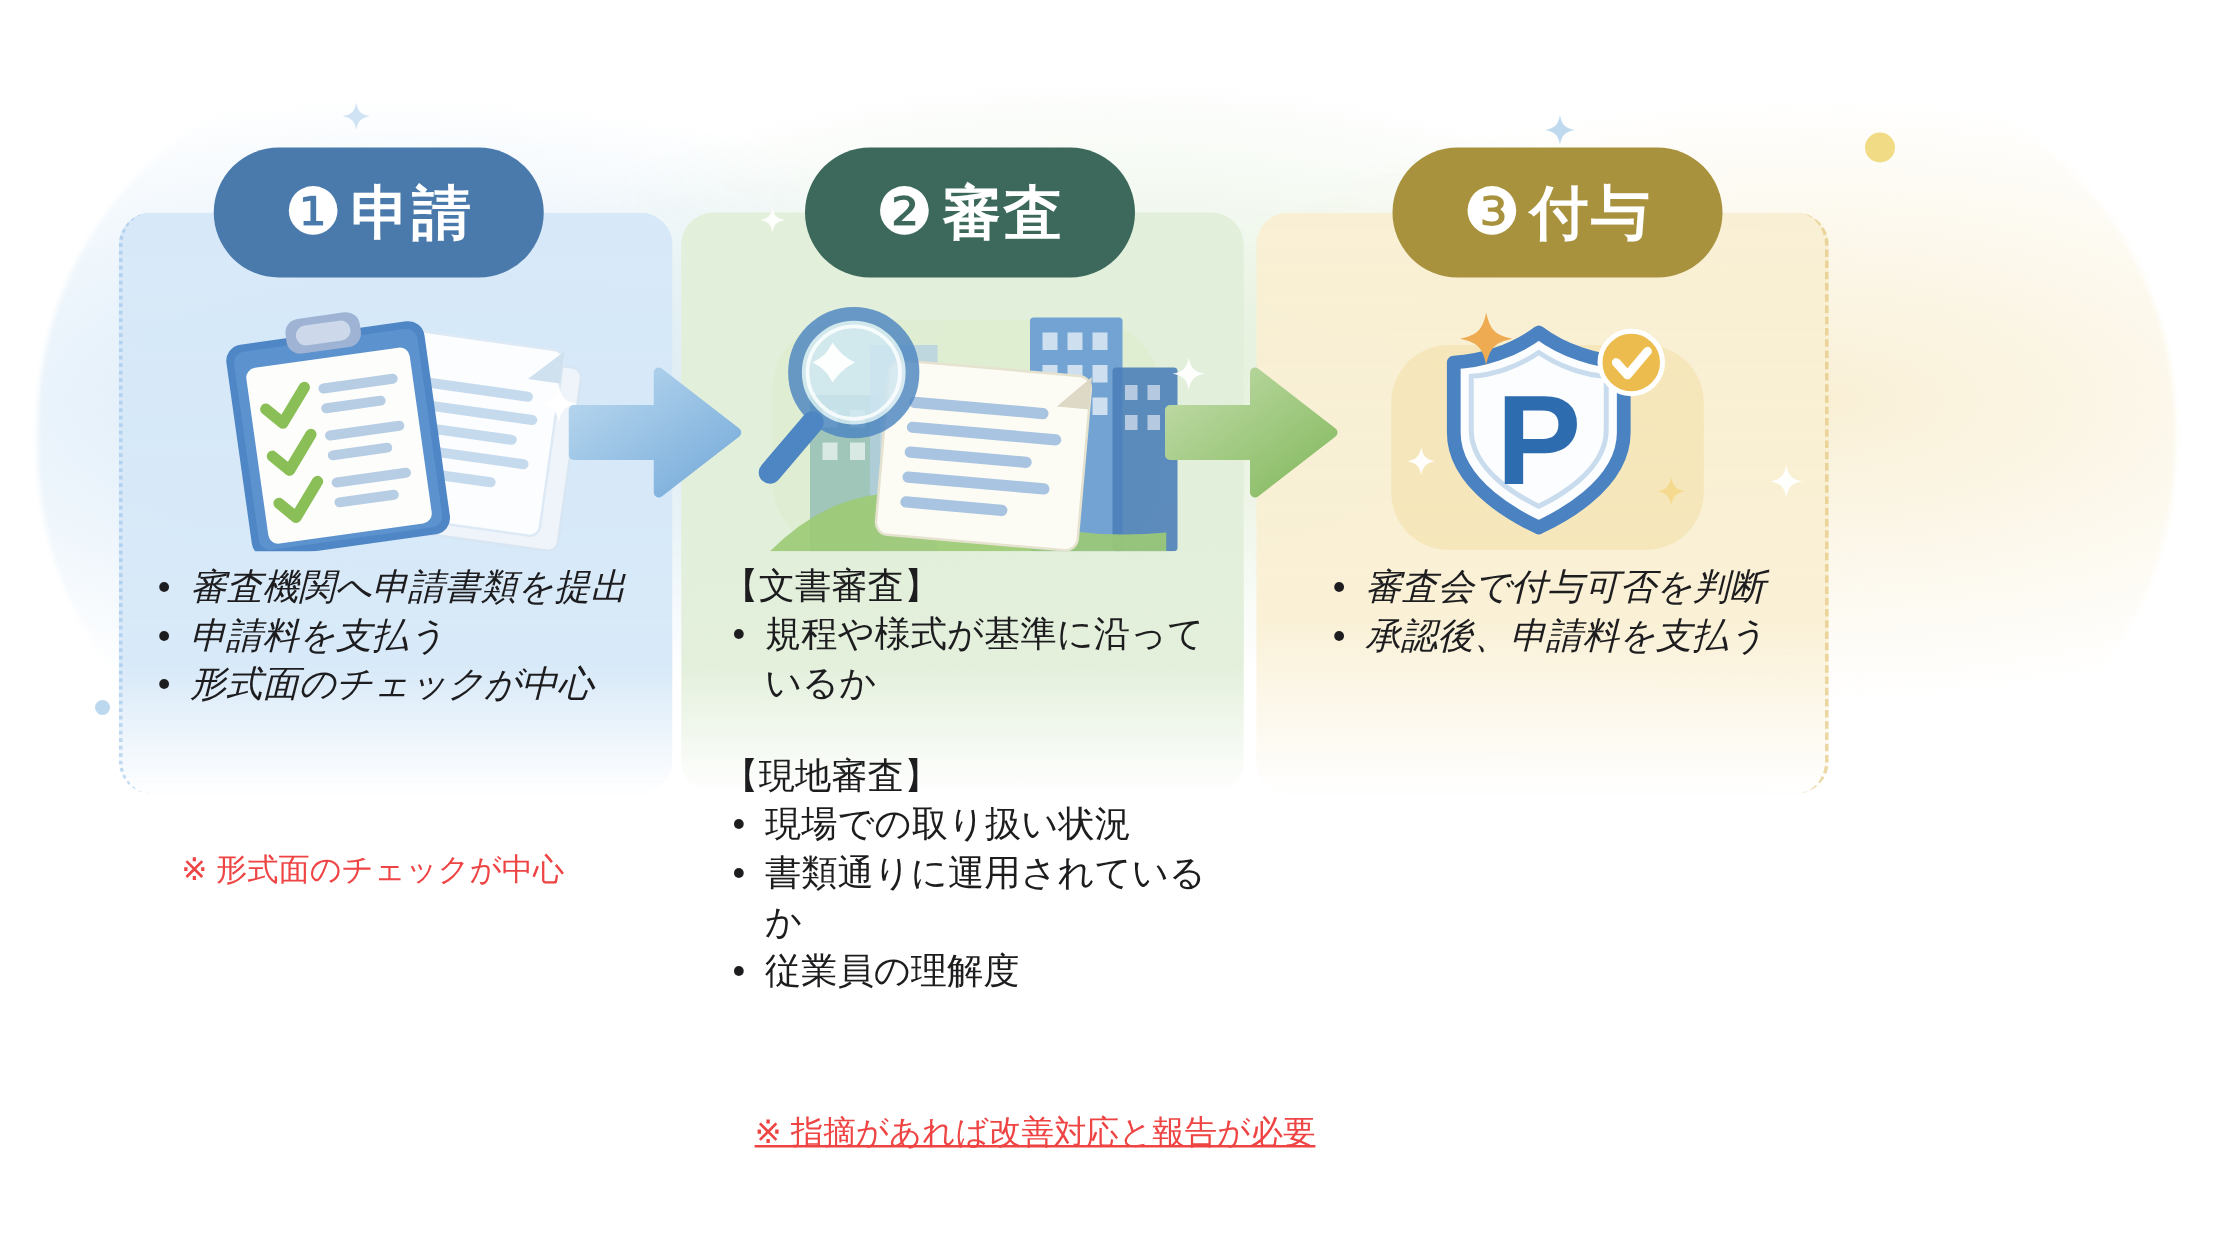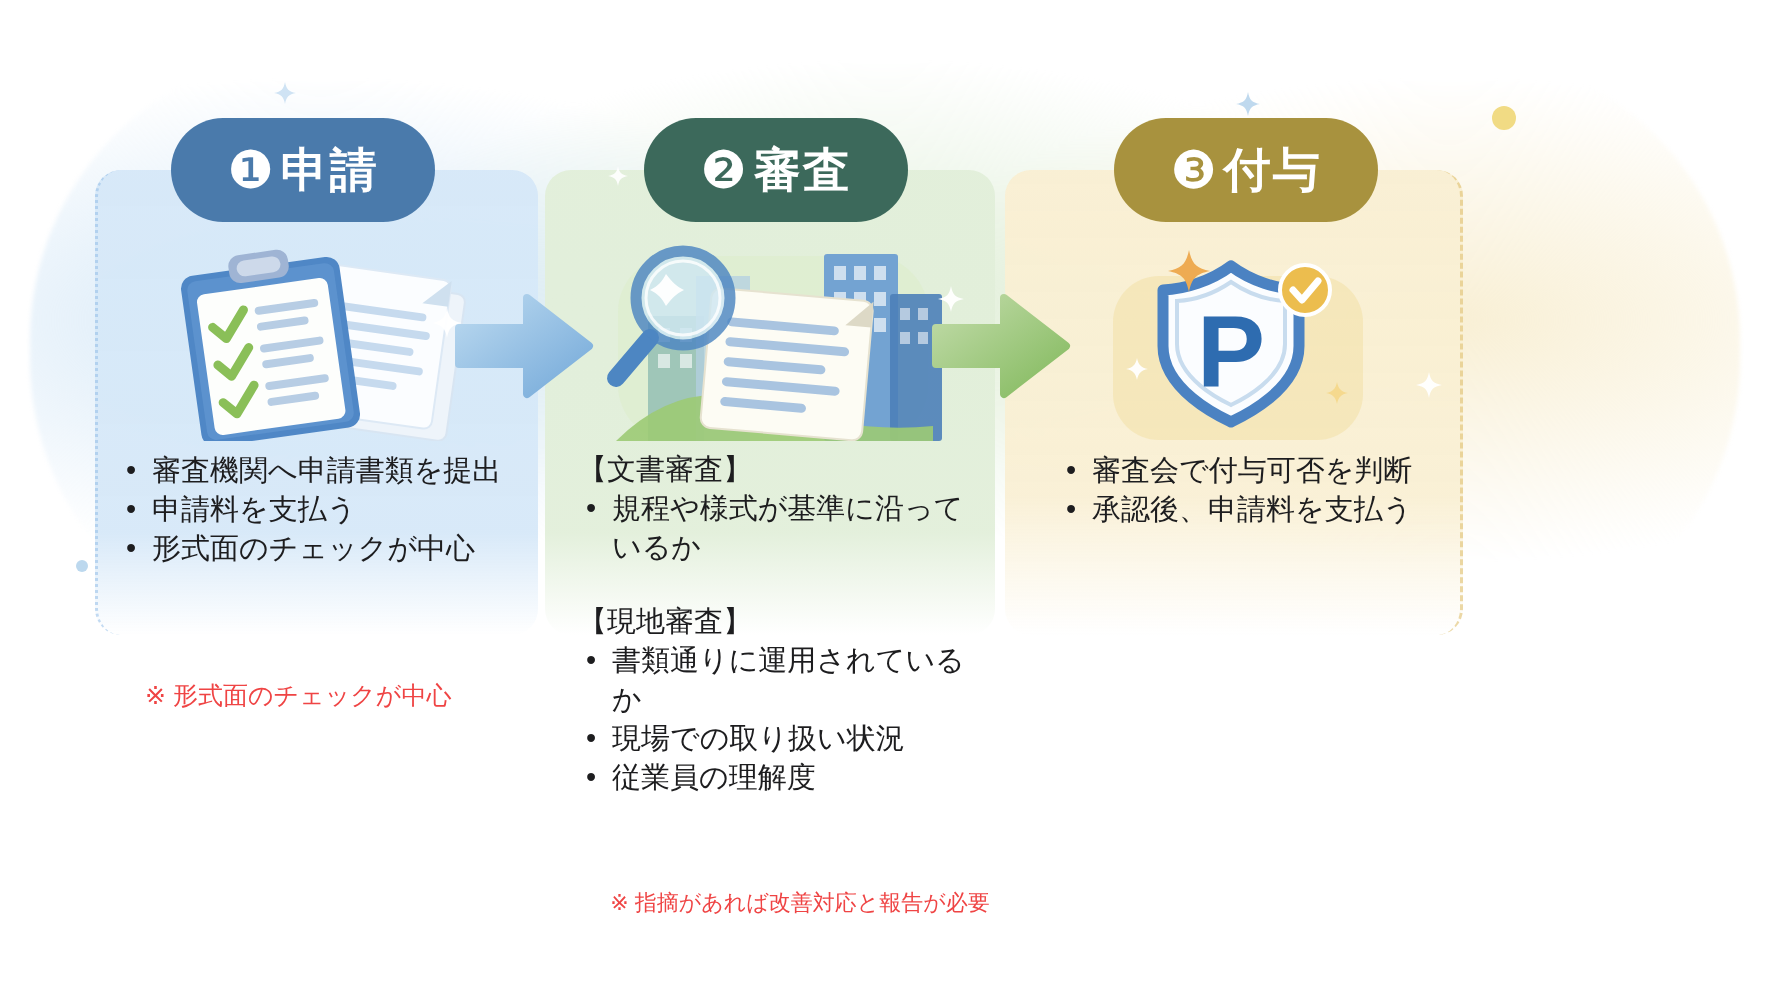--- a/index.html
+++ b/index.html
@@ -49,7 +49,7 @@
   .bullets{margin:0;padding:0;list-style:none;font-size:29px;line-height:39px;color:#1d1d1f;}
   .bullets li{position:relative;padding-left:34px;}
   .bullets li::before{content:"\2022";position:absolute;left:8px;}
-  .list-abs{position:absolute;z-index:4;}
+  .list-abs{position:absolute;z-index:4;font-style:italic;}
   .list-1{left:118px;top:451px;width:402px;}
   .list-3{left:1058px;top:451px;width:392px;}
   .col2-text{position:absolute;left:578px;top:450px;width:392px;z-index:4;

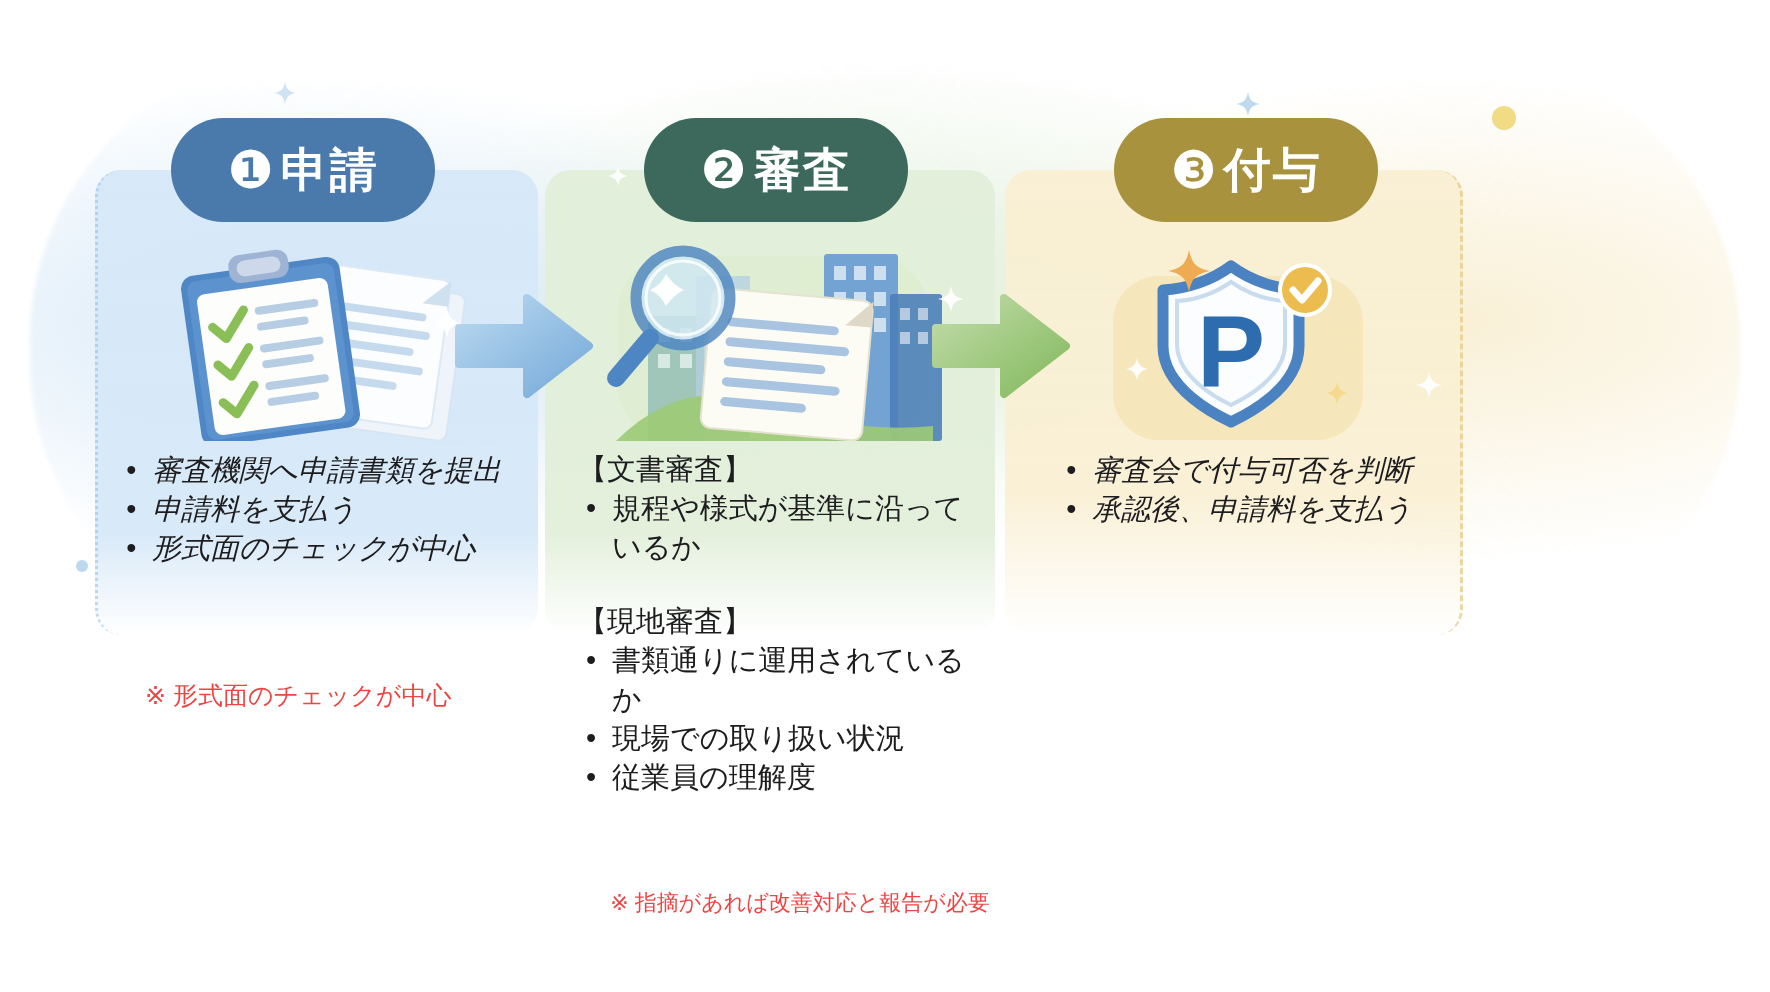--- a/index.html
+++ b/index.html
@@ -233,8 +233,8 @@
     <div class="col2-section col2-section-2">
       <div class="section-heading">【現地審査】</div>
       <ul class="bullets">
+        <li>現場での取り扱い状況</li>
         <li>書類通りに運用されているか</li>
-        <li>現場での取り扱い状況</li>
         <li>従業員の理解度</li>
       </ul>
     </div>

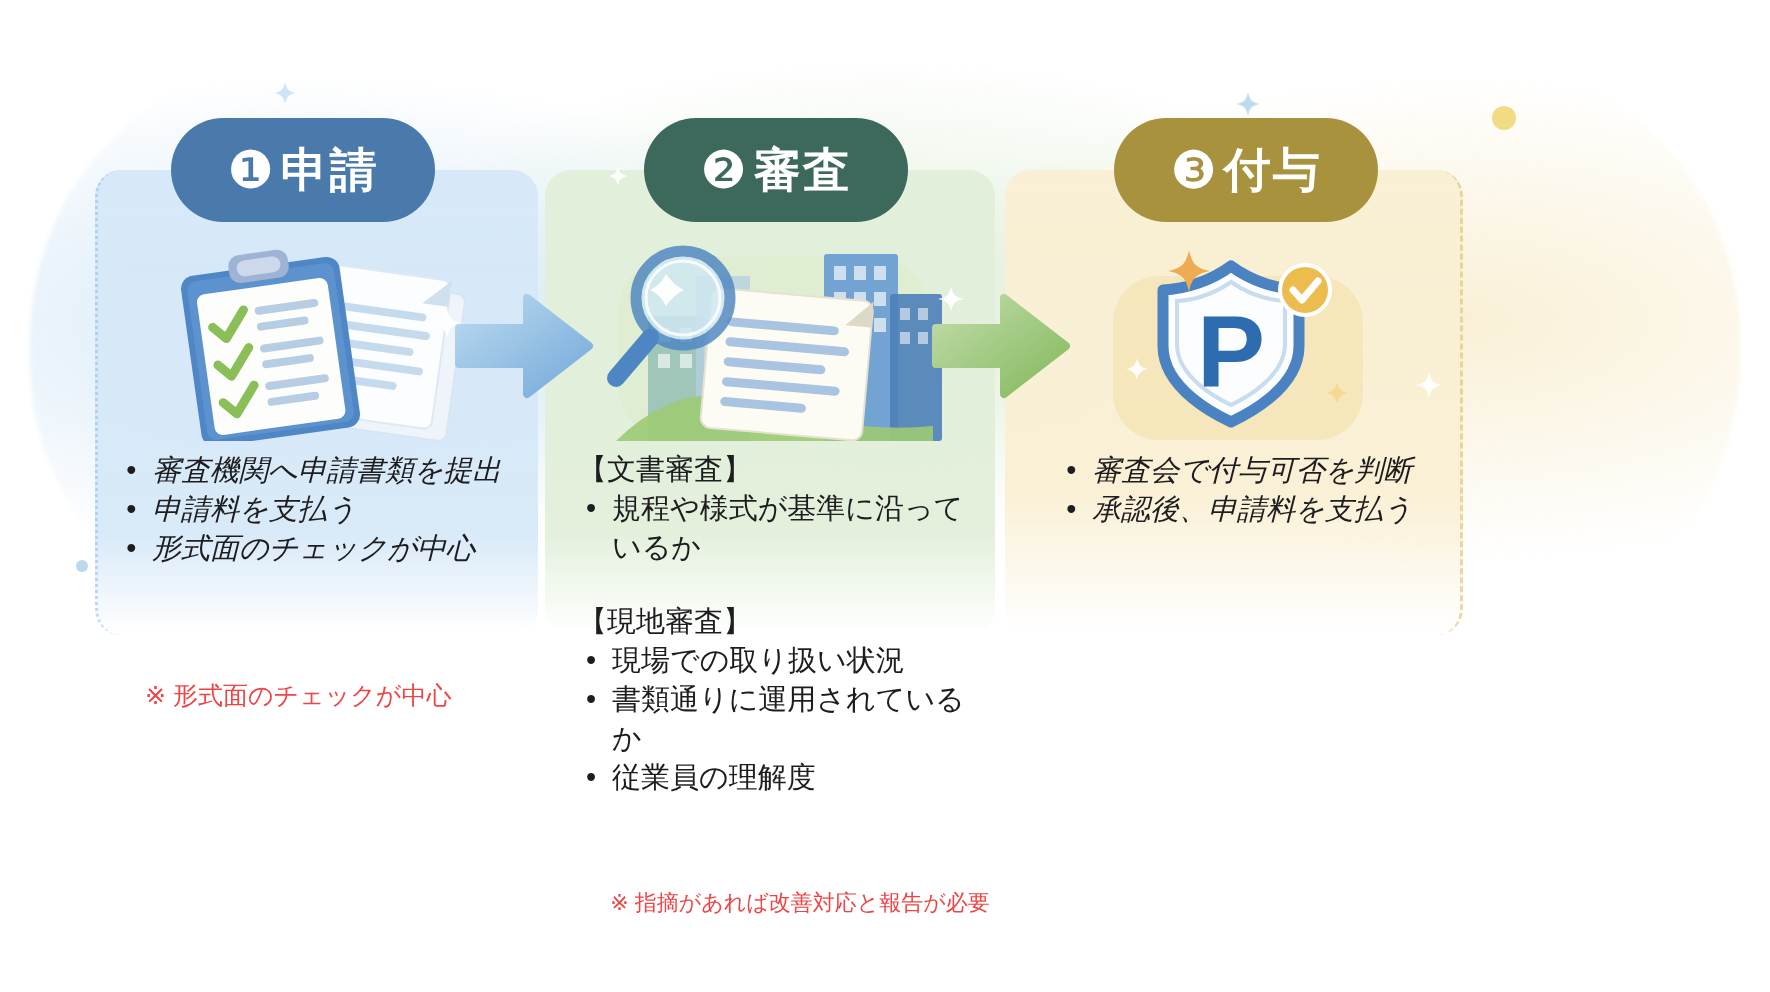--- a/index.html
+++ b/index.html
@@ -58,7 +58,7 @@
   .section-heading{font-size:29px;line-height:39px;}
   .note{position:absolute;z-index:4;color:#ef4444;margin-left:42px;}
   .note-1{left:103px;top:679px;font-size:25px;}
-  .footer-note{left:428px;top:888px;width:660px;text-align:center;font-size:22px;}
+  .footer-note{left:456px;top:888px;width:660px;text-align:center;font-size:26px;text-decoration:underline;}
   
   .sparkle{position:absolute;z-index:4;}
   .dot{position:absolute;border-radius:50%;z-index:4;}

